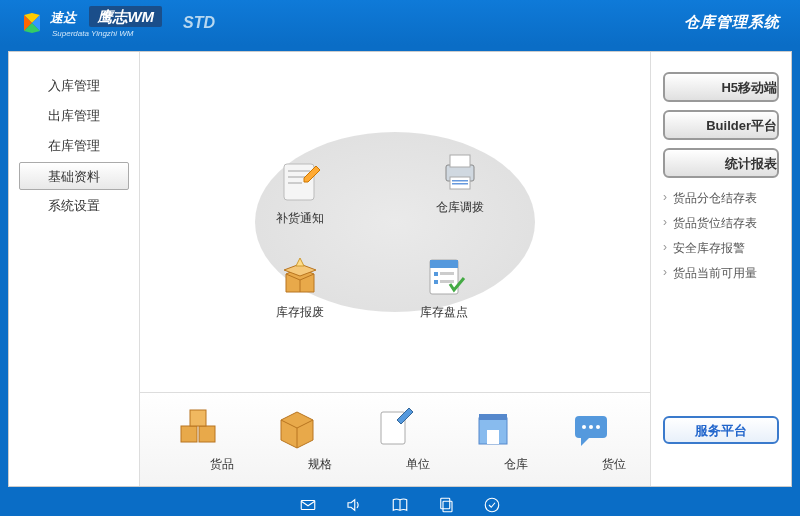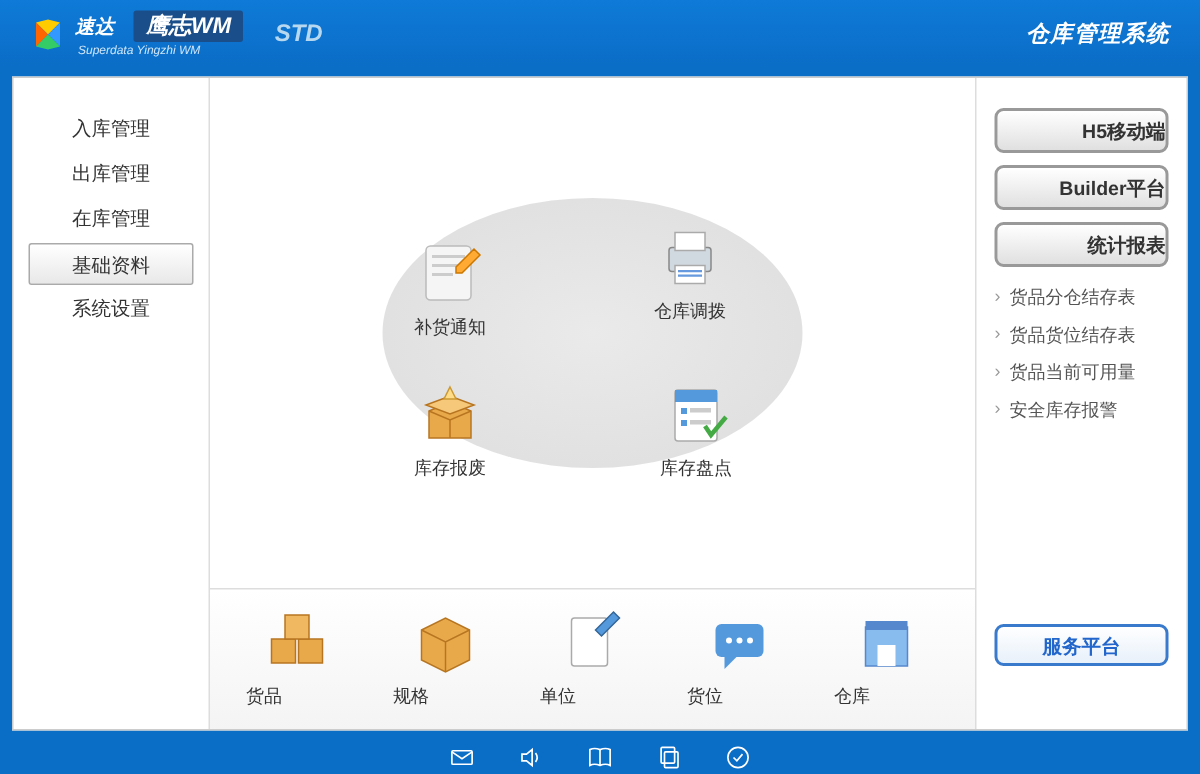--- a/index.html
+++ b/index.html
@@ -166,8 +166,8 @@
     <div class="link-list">
       <div class="link-item">货品分仓结存表</div>
       <div class="link-item">货品货位结存表</div>
+      <div class="link-item">安全库存报警</div>
       <div class="link-item">货品当前可用量</div>
-      <div class="link-item">安全库存报警</div>
     </div>
     <div class="btn-bottom-group">
       <div class="btn-blue">服务平台</div>

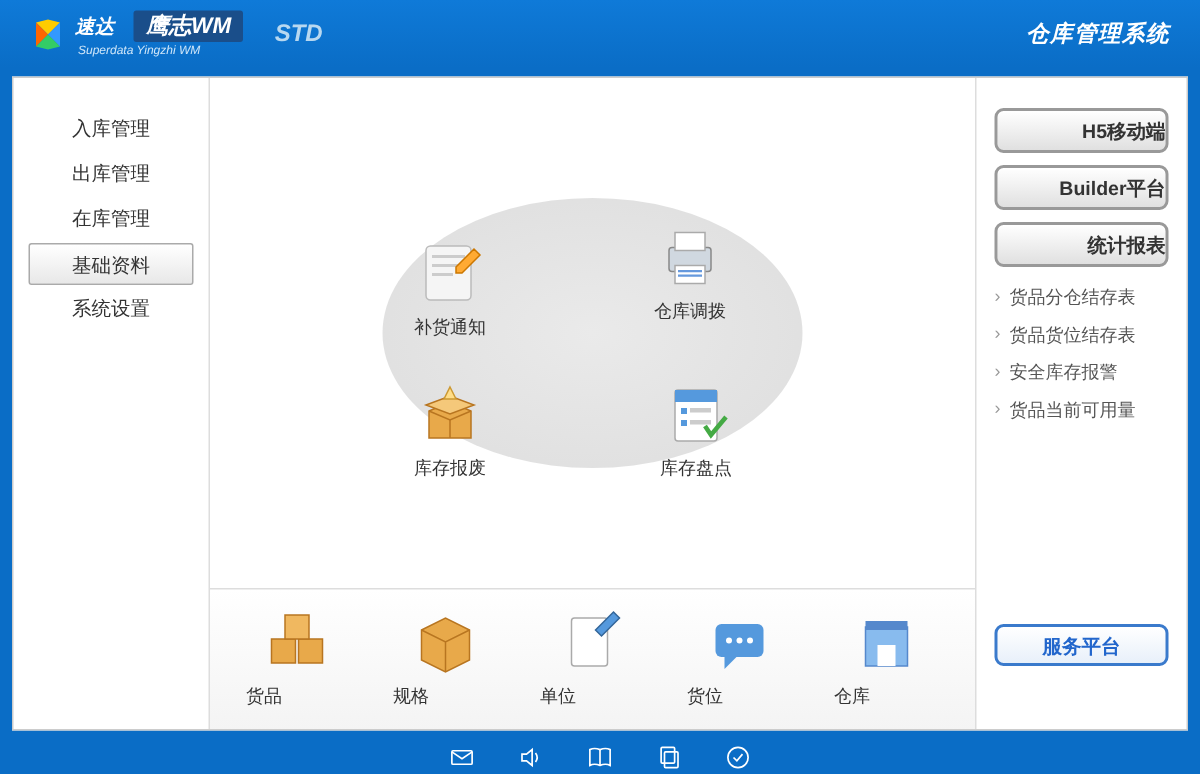--- a/index.html
+++ b/index.html
@@ -25,7 +25,7 @@
 .it-tl { left: 120px; top: 106px; }
 .it-tr { left: 280px; top: 95px; }
 .it-bl { left: 120px; top: 200px; }
-.it-br { left: 284px; top: 200px; }
+.it-br { left: 264px; top: 200px; }
 .bottom-bar { position: absolute; bottom: 0; left: 0; right: 0; height: 94px; border-top: 1px solid #ddd; background: linear-gradient(#fff, #f4f4f4); display: flex; justify-content: space-around; align-items: center; padding: 0 10px; }
 .bot-item { text-align: left; font-size: 12px; color: #333; cursor: pointer; width: 70px; }
 .bot-item .icon-box { width: 44px; height: 44px; margin: 0 auto 6px; }

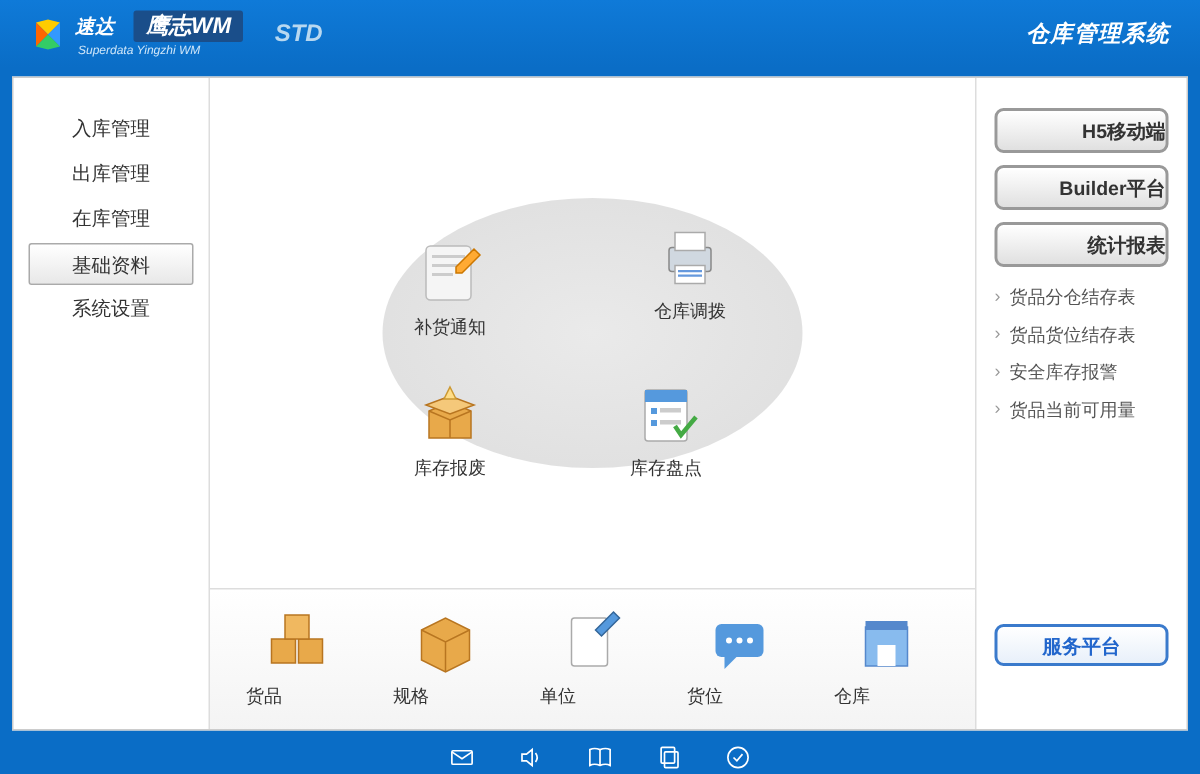--- a/index.html
+++ b/index.html
@@ -27,7 +27,7 @@
 .it-bl { left: 120px; top: 200px; }
 .it-br { left: 264px; top: 200px; }
 .bottom-bar { position: absolute; bottom: 0; left: 0; right: 0; height: 94px; border-top: 1px solid #ddd; background: linear-gradient(#fff, #f4f4f4); display: flex; justify-content: space-around; align-items: center; padding: 0 10px; }
-.bot-item { text-align: left; font-size: 12px; color: #333; cursor: pointer; width: 70px; }
+.bot-item { text-align: right; font-size: 12px; color: #333; cursor: pointer; width: 70px; }
 .bot-item .icon-box { width: 44px; height: 44px; margin: 0 auto 6px; }
 .right-panel { width: 140px; padding: 20px 12px; }
 .btn3d { display: block; width: 100%; height: 30px; line-height: 28px; text-align: right; font-size: 13px; font-weight: bold; color: #333; border: 2px solid #999; border-radius: 6px; background: linear-gradient(#fff, #e0e0e0); margin-bottom: 8px; cursor: pointer; box-shadow: inset 0 1px 0 #fff; }

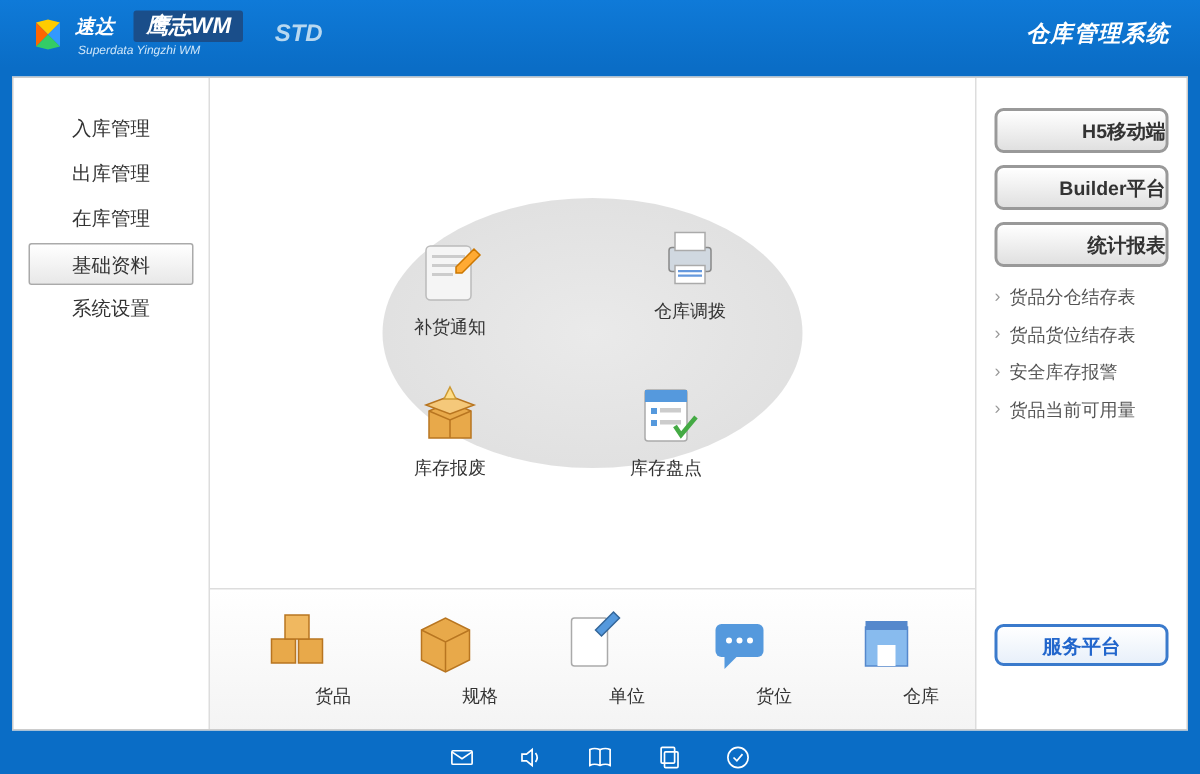--- a/index.html
+++ b/index.html
@@ -140,6 +140,14 @@
       </div>
       <div class="bot-item">
         <div class="icon-box"><svg viewBox="0 0 44 44">
+              <rect x="8" y="12" width="28" height="26" fill="#88bbee" stroke="#5588cc"></rect>
+              <rect x="8" y="8" width="28" height="6" fill="#5588cc"></rect>
+              <rect x="16" y="24" width="12" height="14" fill="#fff"></rect>
+            </svg></div>
+        <span>仓库</span>
+      </div>
+      <div class="bot-item">
+        <div class="icon-box"><svg viewBox="0 0 44 44">
               <rect x="6" y="10" width="32" height="22" rx="4" fill="#5599dd"></rect>
               <circle cx="15" cy="21" r="2" fill="#fff"></circle>
               <circle cx="22" cy="21" r="2" fill="#fff"></circle>
@@ -147,14 +155,6 @@
               <path d="M12 32 L12 40 L20 32" fill="#5599dd"></path>
             </svg></div>
         <span>货位</span>
-      </div>
-      <div class="bot-item">
-        <div class="icon-box"><svg viewBox="0 0 44 44">
-              <rect x="8" y="12" width="28" height="26" fill="#88bbee" stroke="#5588cc"></rect>
-              <rect x="8" y="8" width="28" height="6" fill="#5588cc"></rect>
-              <rect x="16" y="24" width="12" height="14" fill="#fff"></rect>
-            </svg></div>
-        <span>仓库</span>
       </div>
     </div>
   </div>

